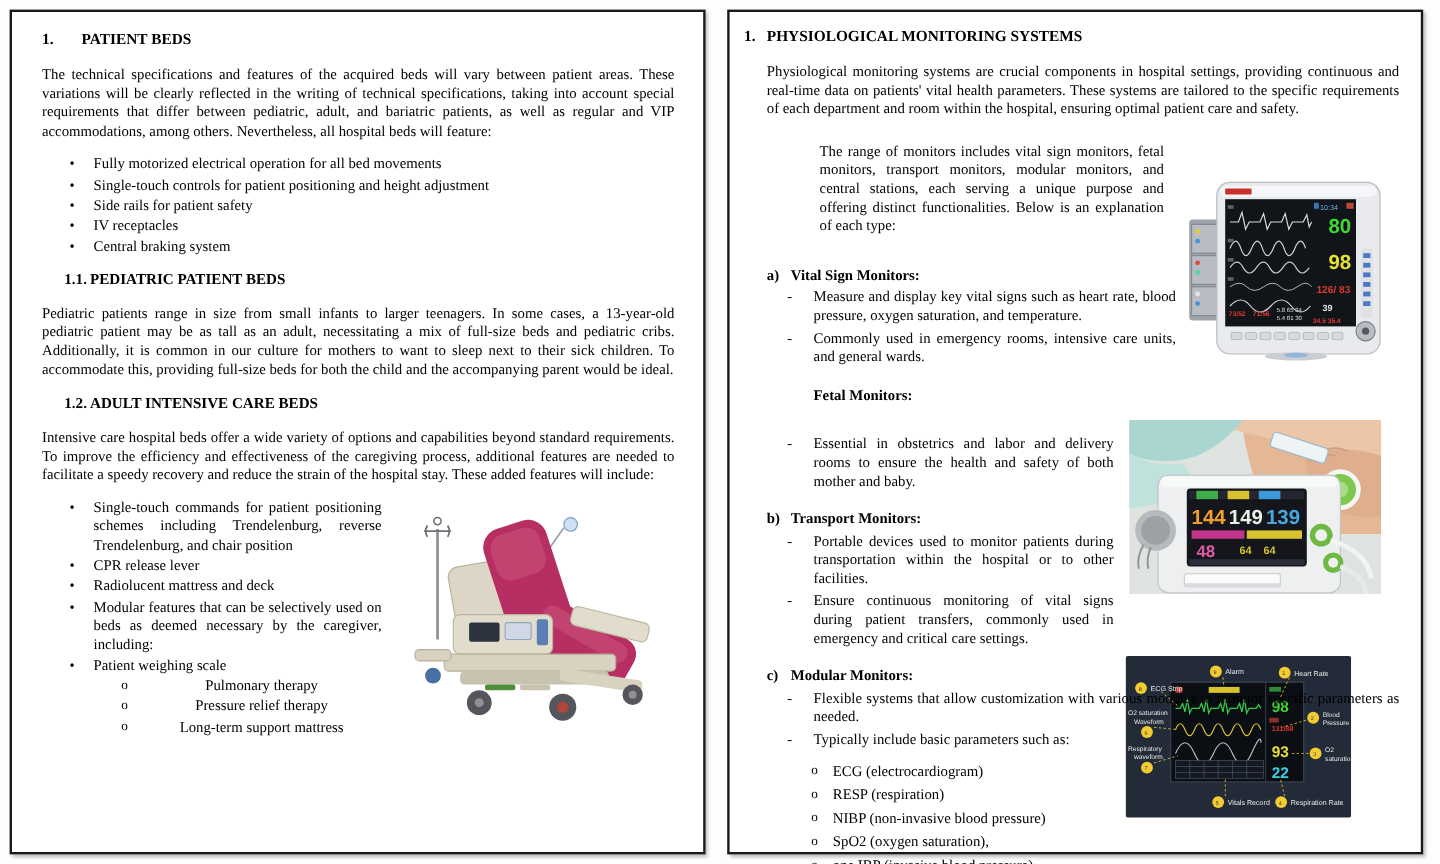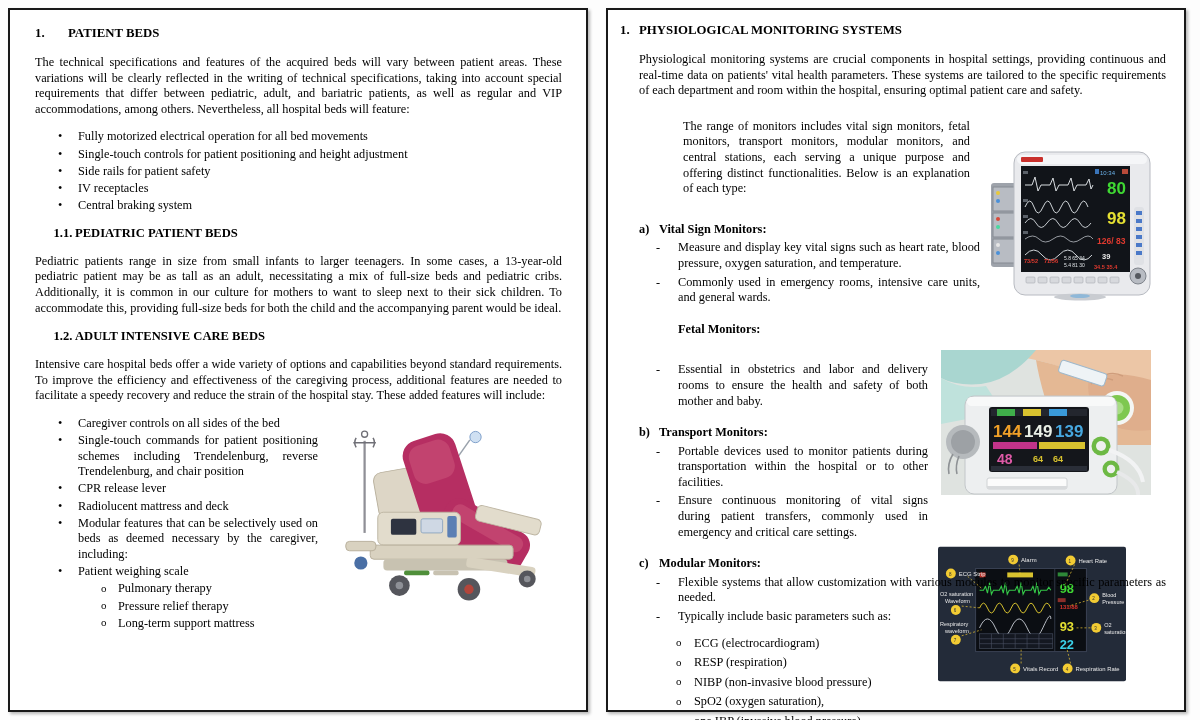--- a/index.html
+++ b/index.html
@@ -116,7 +116,6 @@
         <rect x="20" y="127" width="32" height="10" rx="4" fill="#d9d2c0" stroke="#b6ae9a"></rect>
       </svg>
 
-      <div class="bullet">Caregiver controls on all sides of the bed</div>
       <div class="bullet">Single-touch commands for patient positioning schemes including Trendelenburg, reverse Trendelenburg, and chair position</div>
       <div class="bullet">CPR release lever</div>
       <div class="bullet">Radiolucent mattress and deck</div>

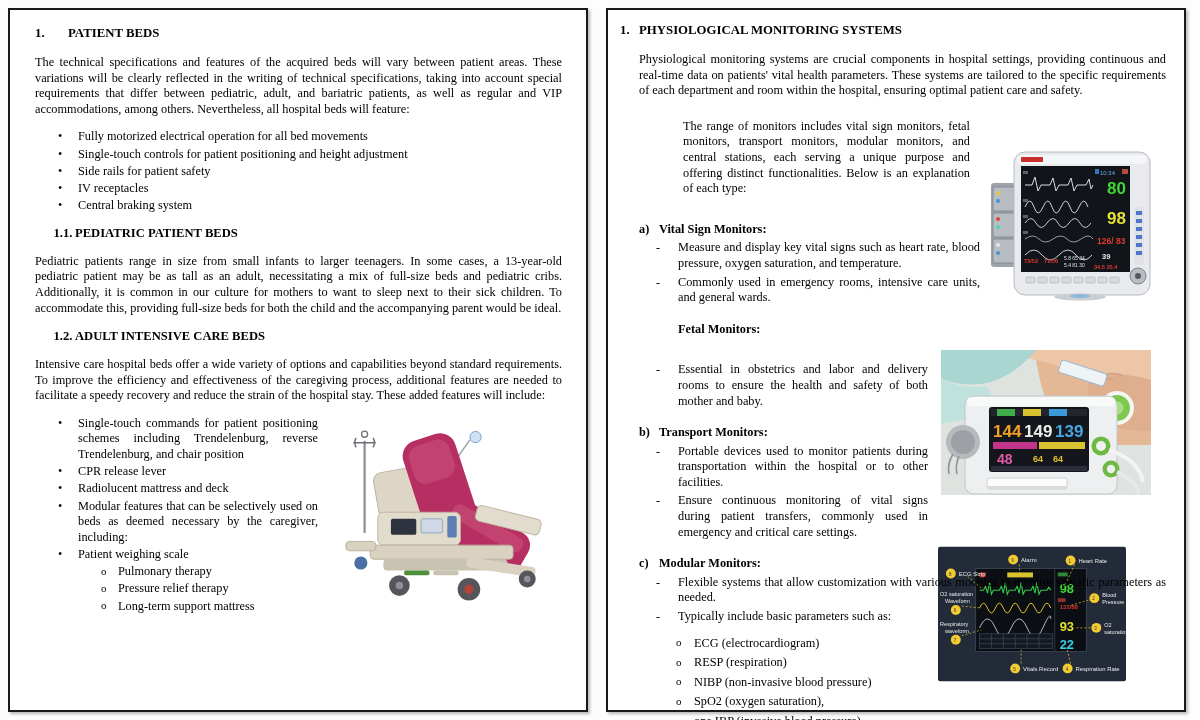--- a/index.html
+++ b/index.html
@@ -21,7 +21,7 @@
   
   .bullet{position:relative;padding-left:43px;font-size:12.3px;line-height:15.6px;text-align:justify;margin-bottom:1.6px;}
   .bullet::before{content:"\2022";position:absolute;left:23px;top:0;}
-  .sub{position:relative;padding-left:83px;font-size:12.3px;line-height:15.6px;margin-bottom:1.6px;}
+  .sub{position:relative;padding-left:83px;font-size:12.3px;line-height:15.6px;margin-bottom:1.6px;text-align:center;}
   .sub::before{content:"o";position:absolute;left:66px;top:-0.5px;font-size:11px;}
   .blist{margin:0 0 11px 0;}
   .icu-block{margin-bottom:0;}

